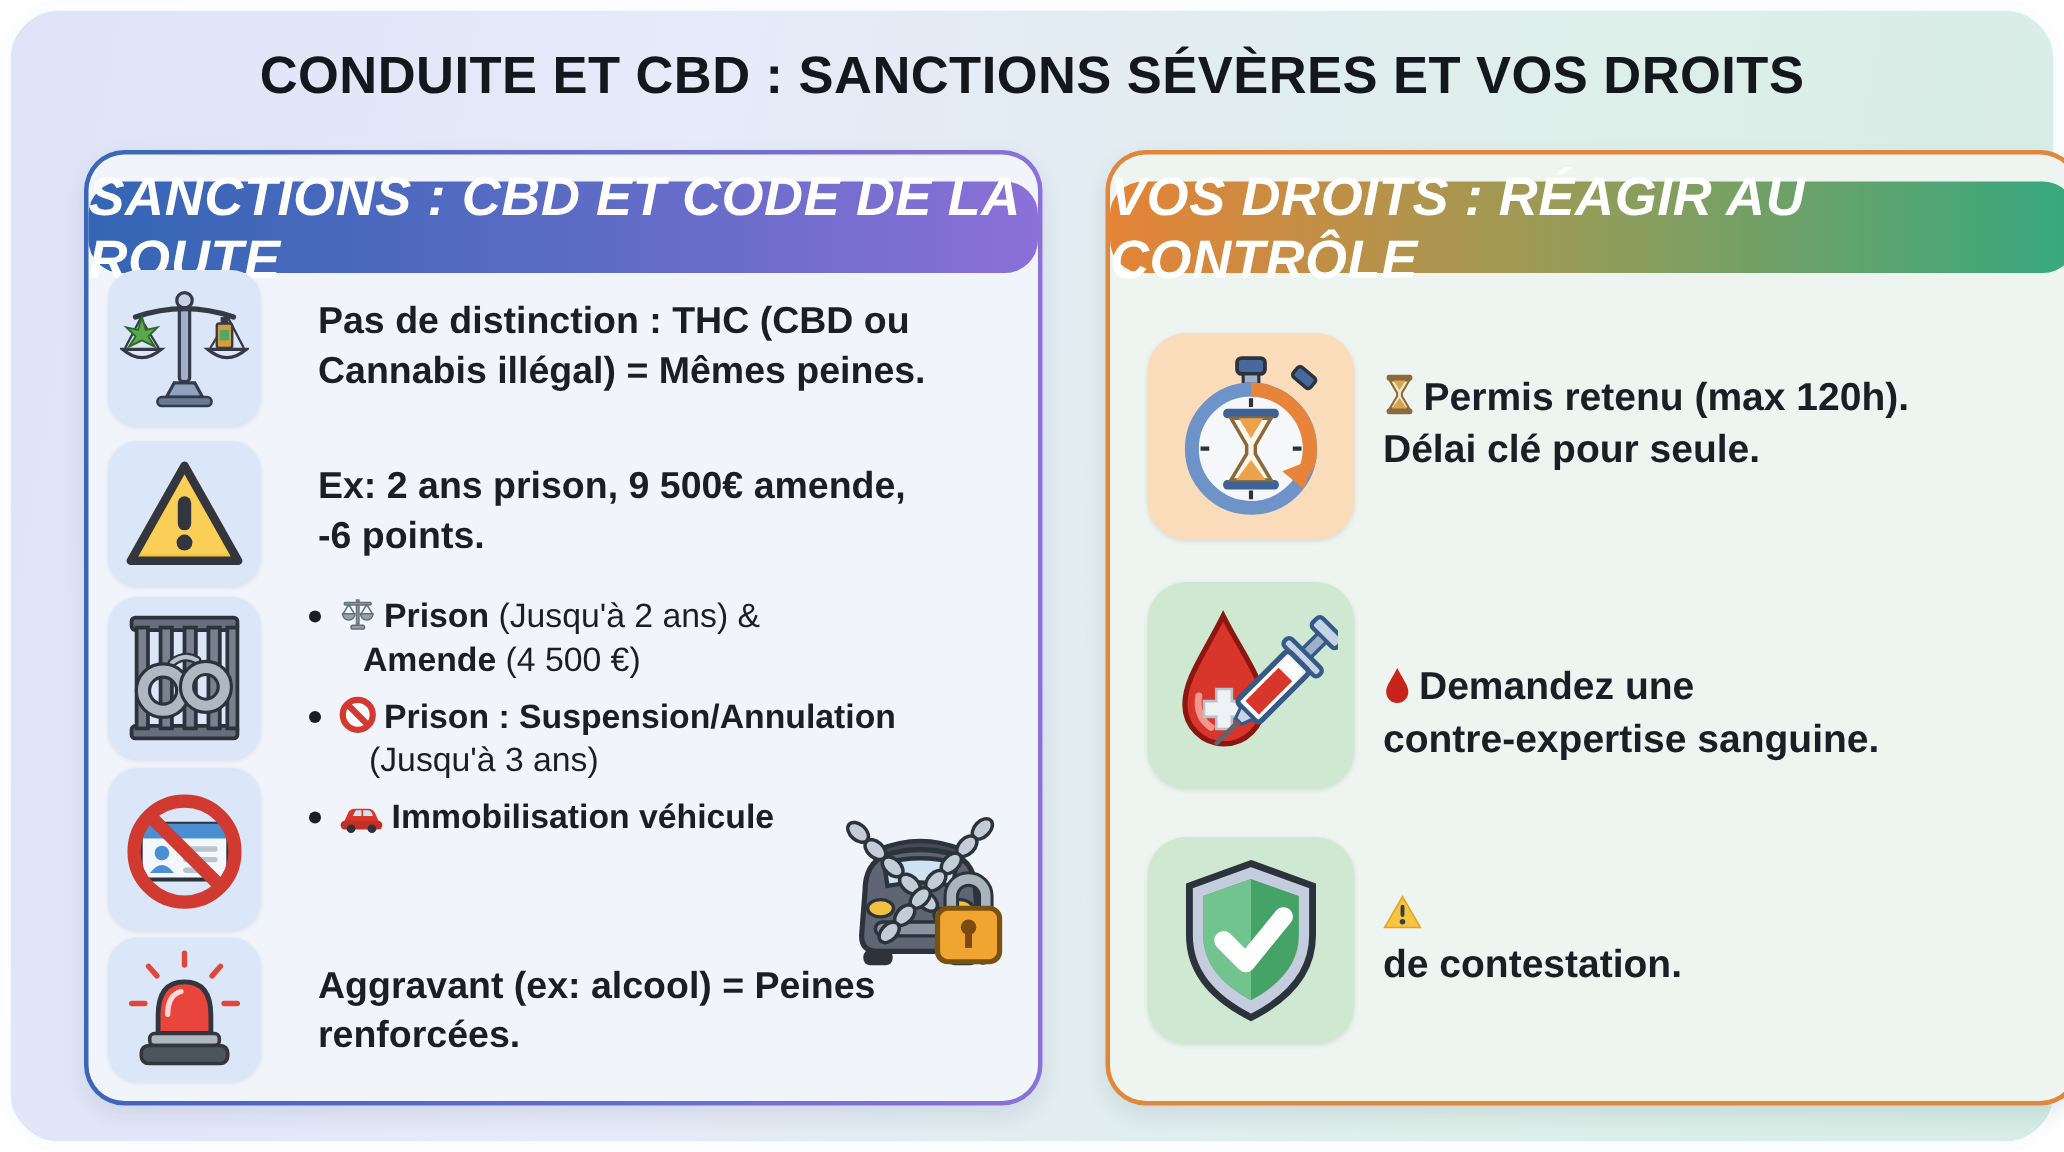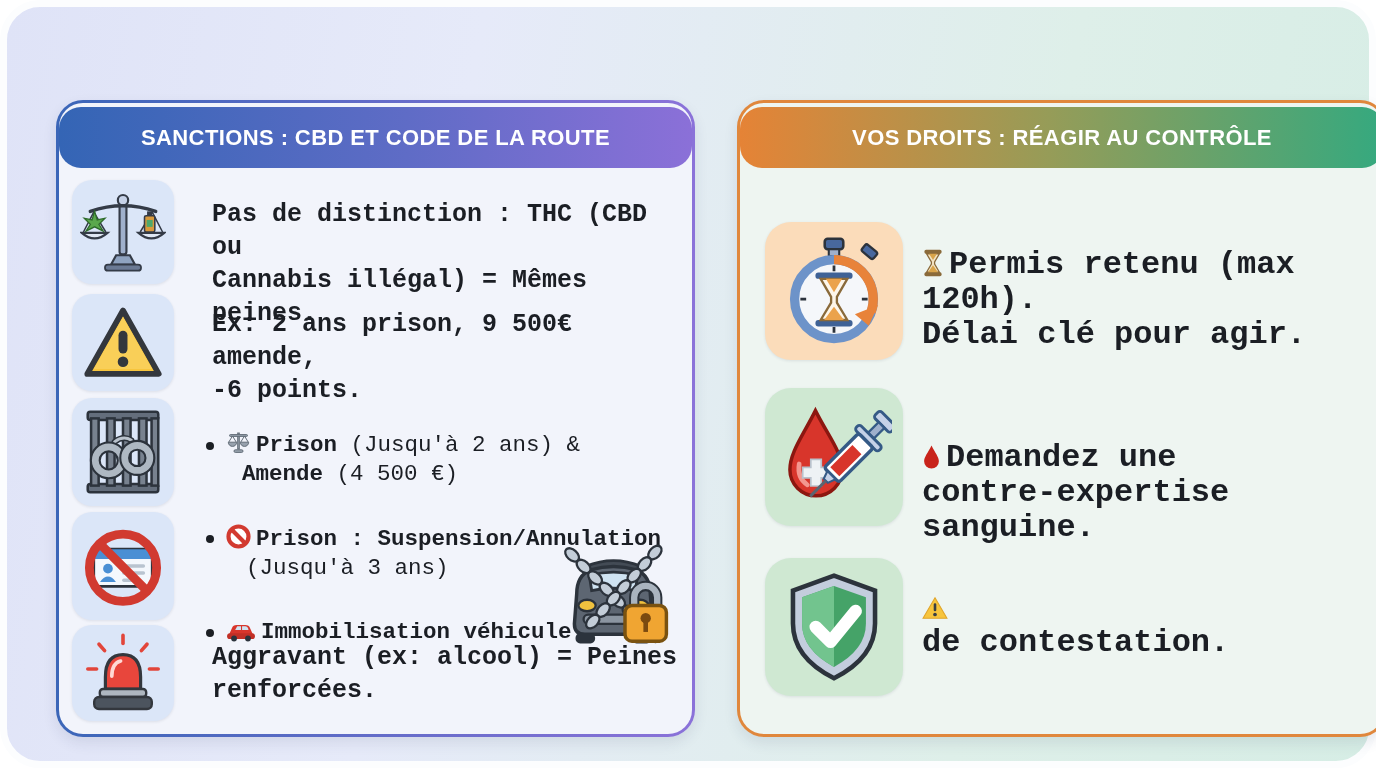--- a/index.html
+++ b/index.html
@@ -73,6 +73,7 @@
 
 <div class="canvas">
 
+  <h1 class="title">CONDUITE ET CBD : SANCTIONS SÉVÈRES ET VOS DROITS</h1>
 
   <section class="panel panel-left">
     <div class="panel-body body-left">

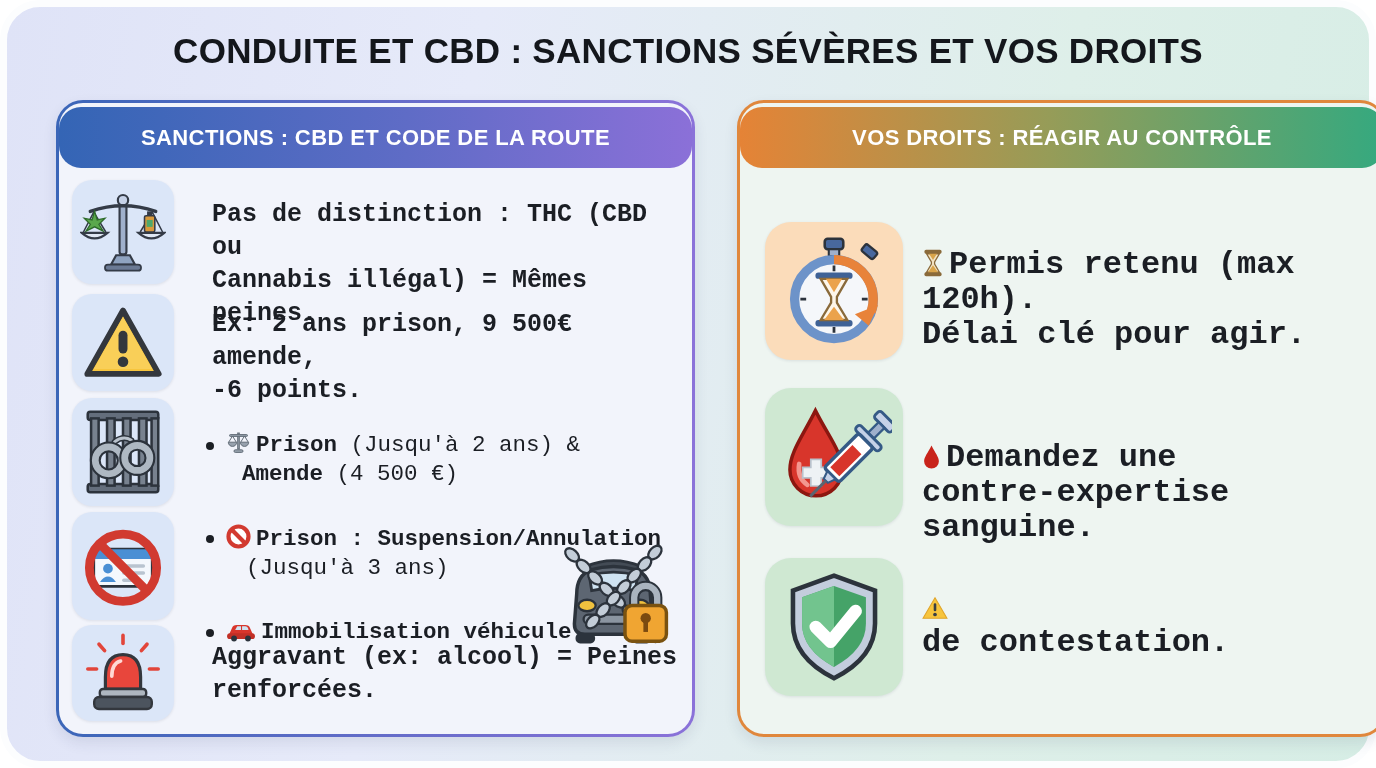--- a/index.html
+++ b/index.html
@@ -18,9 +18,9 @@
   .panel-body { position:relative; width:100%; height:100%; border-radius:24px; }
   .body-left  { background:#f2f4fb; }
   .body-right { background:#eef5f1; }
-  .panel-header { position:absolute; top:4px; left:0; width:100%; height:61px; border-radius:22px;
+  .panel-header { position:absolute; top:18px; left:0; width:100%; height:61px; border-radius:22px;
                   display:flex; align-items:center; justify-content:center;
-                  color:#ffffff; font-size:22px; font-weight:800; letter-spacing:.4px; }
+                  color:#ffffff; font-size:36px; font-weight:800; letter-spacing:.4px;font-style:italic; }
   .header-left  { background:linear-gradient(90deg,#3465b5,#5f6cc6 55%,#8b70d8); }
   .header-right { background:linear-gradient(90deg,#e58336,#969c58 48%,#35a97f); }
 

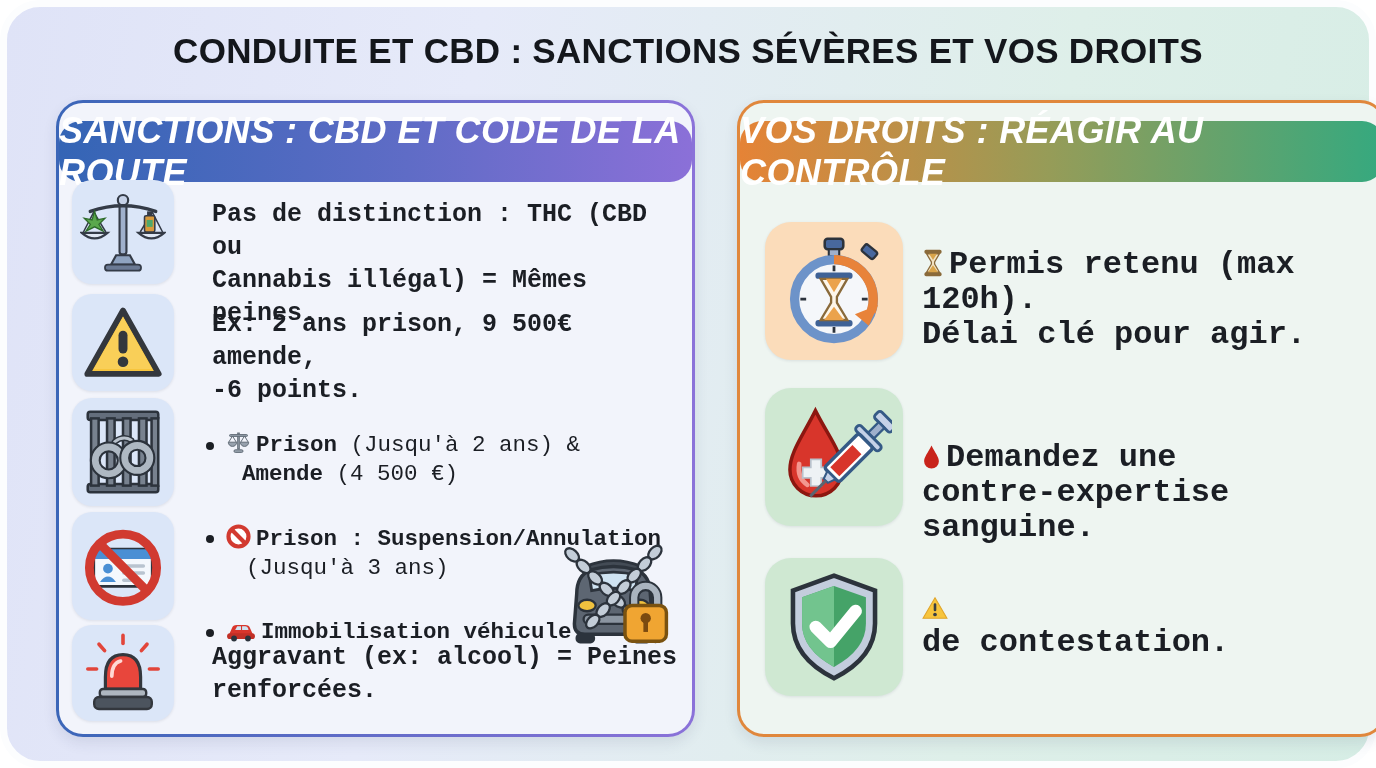--- a/index.html
+++ b/index.html
@@ -51,7 +51,7 @@
   .it-r1 { top:144px; }
   .it-r2 { top:306px;margin-top:31px; }
   .it-r3 { top:487px; }
-  .ln { display:block;font-family:Liberation Mono, monospace; }
+  .ln { display:block; }
 
   
   .bullets { position:absolute; left:147px; top:293px; width:490px; color:#1b1e24; }

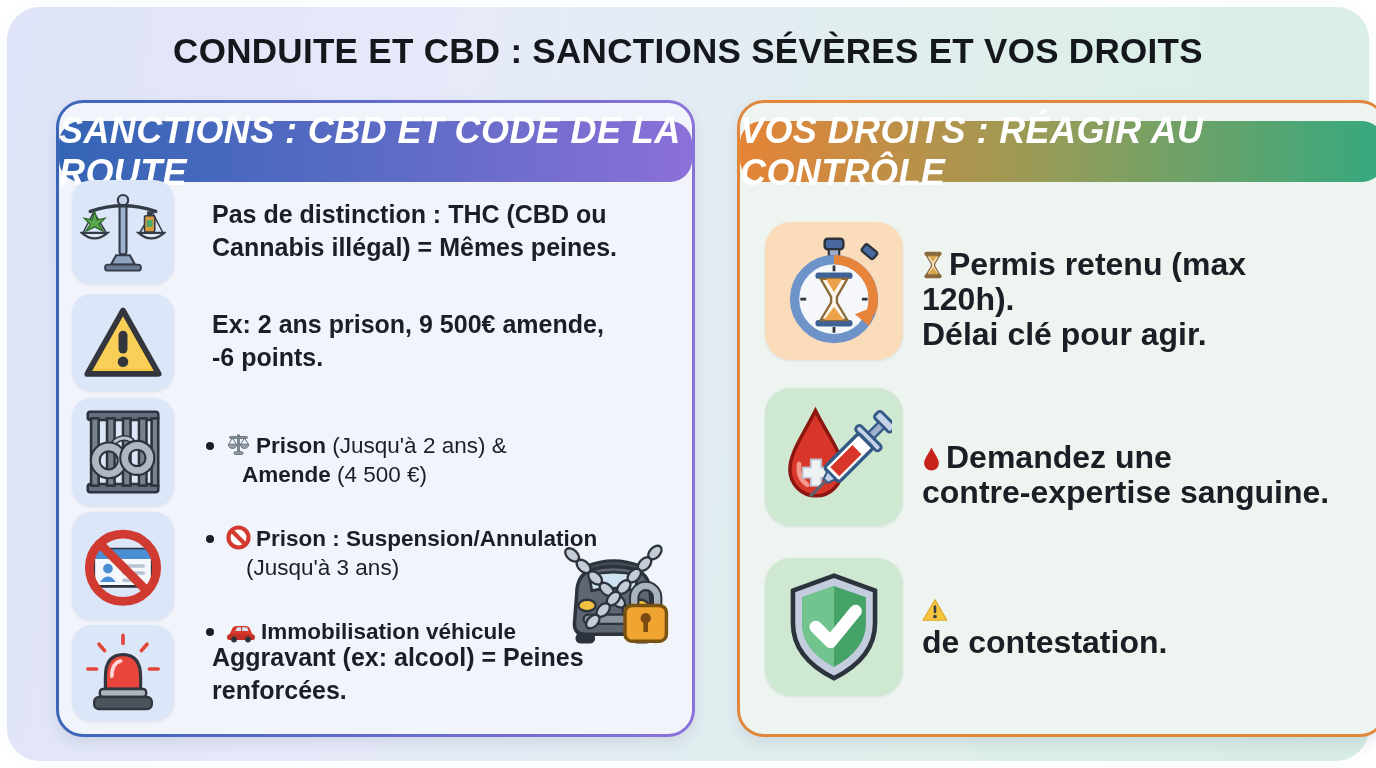--- a/index.html
+++ b/index.html
@@ -47,7 +47,7 @@
   .it-l1 { top:95px; }
   .it-l2 { top:205px; }
   .it-l5 { top:538px; }
-  .rt { left:182px; width:410px; font-size:32px; line-height:35px; }
+  .rt { left:182px; width:410px; font-size:26px; line-height:35px; }
   .it-r1 { top:144px; }
   .it-r2 { top:306px;margin-top:31px; }
   .it-r3 { top:487px; }

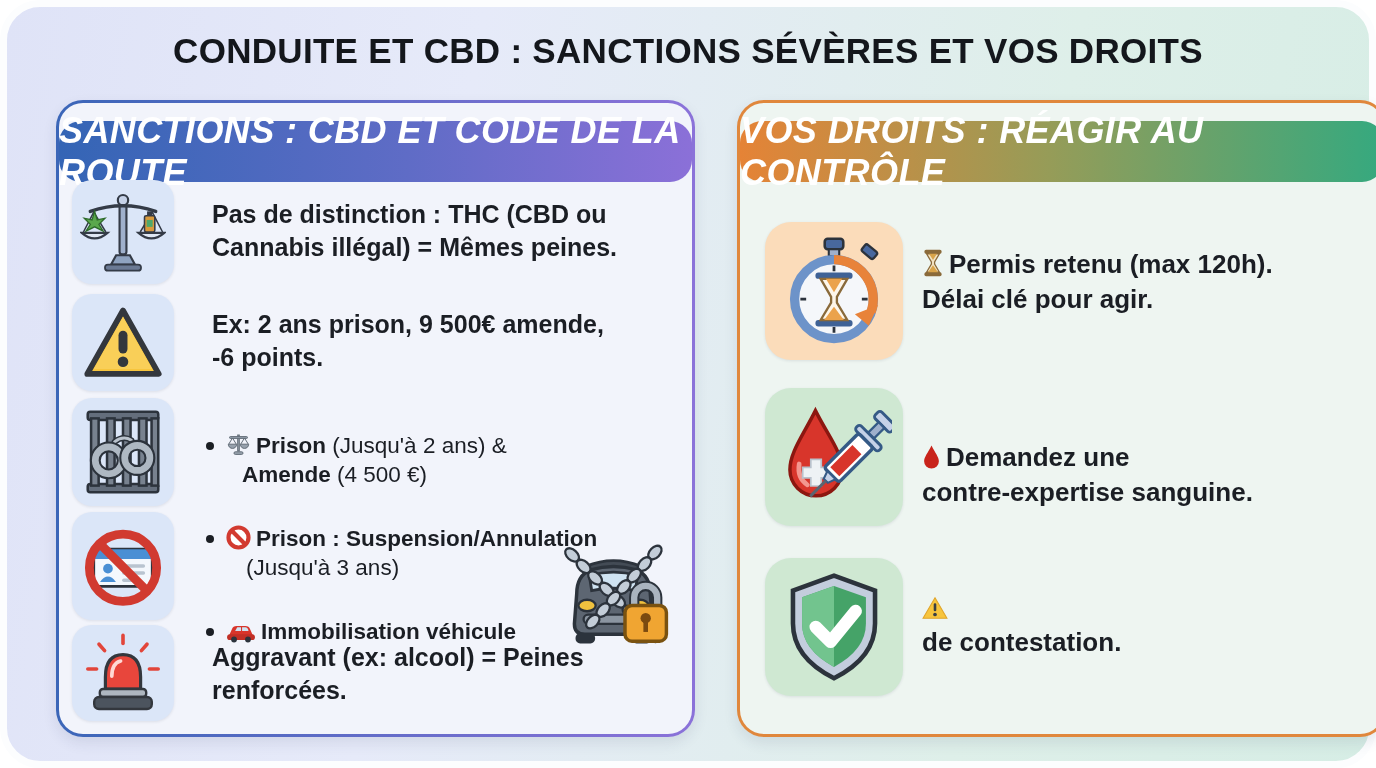--- a/index.html
+++ b/index.html
@@ -296,7 +296,7 @@
             <path d="M5.4 21.6 h9.2 L10 15.2 Z" fill="#d9a44a"></path>
           </svg><span>Permis retenu (max 120h).</span>
         </span>
-        <span class="ln">Délai clé pour agir.</span>
+        <span class="ln">Délai clé pour seule.</span>
       </div>
 
       <div class="tile tile-green t-r t-r2">

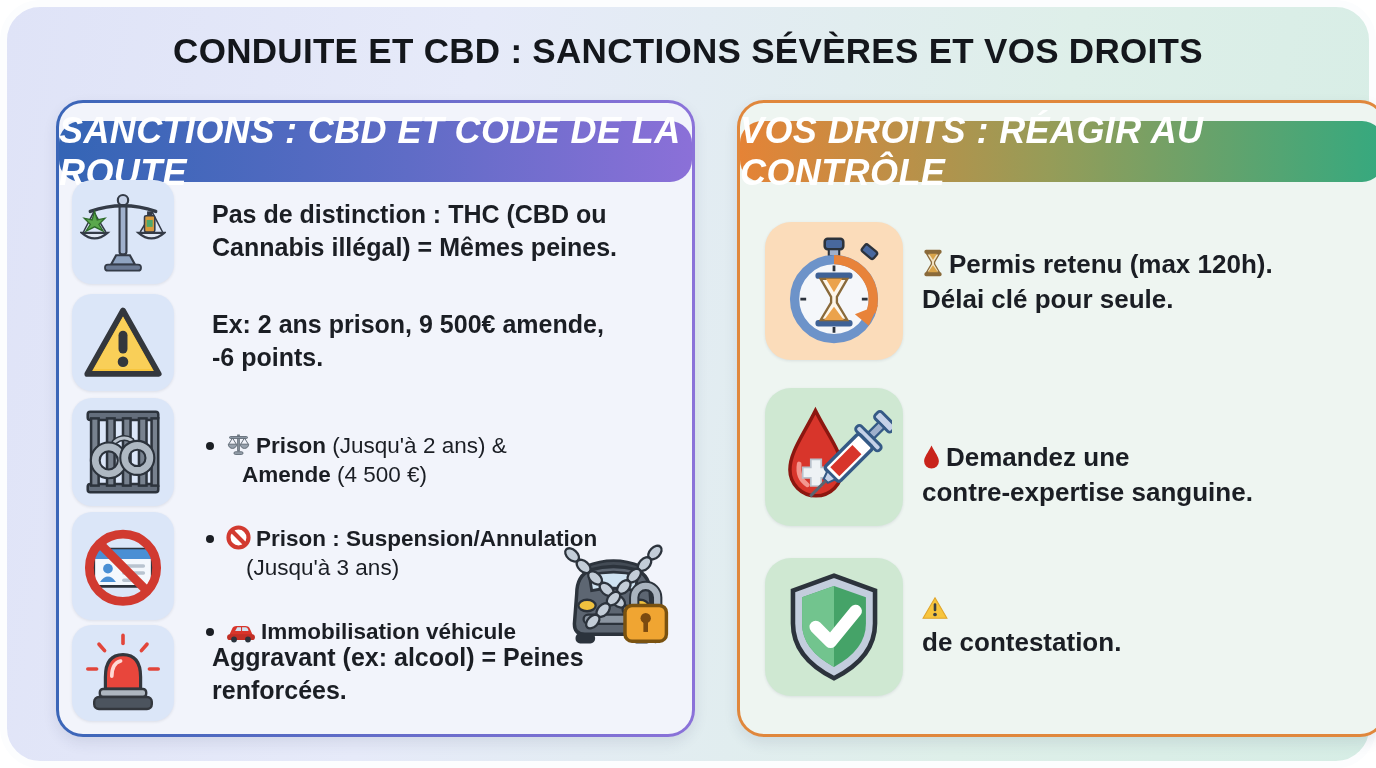--- a/index.html
+++ b/index.html
@@ -55,7 +55,7 @@
 
   
   .bullets { position:absolute; left:147px; top:293px; width:490px; color:#1b1e24; }
-  .bullet { display:flex; margin-bottom:9px;margin-top:35px; }
+  .bullet { display:flex; margin-bottom:9px; }
   .dot { width:8px; height:8px; border-radius:50%; background:#1b1e24; margin:11px 12px 0 0; flex:none; }
   .bullet-text { font-size:22.5px; line-height:29px; font-weight:400; }
   .bullet-text b { font-weight:700; }

